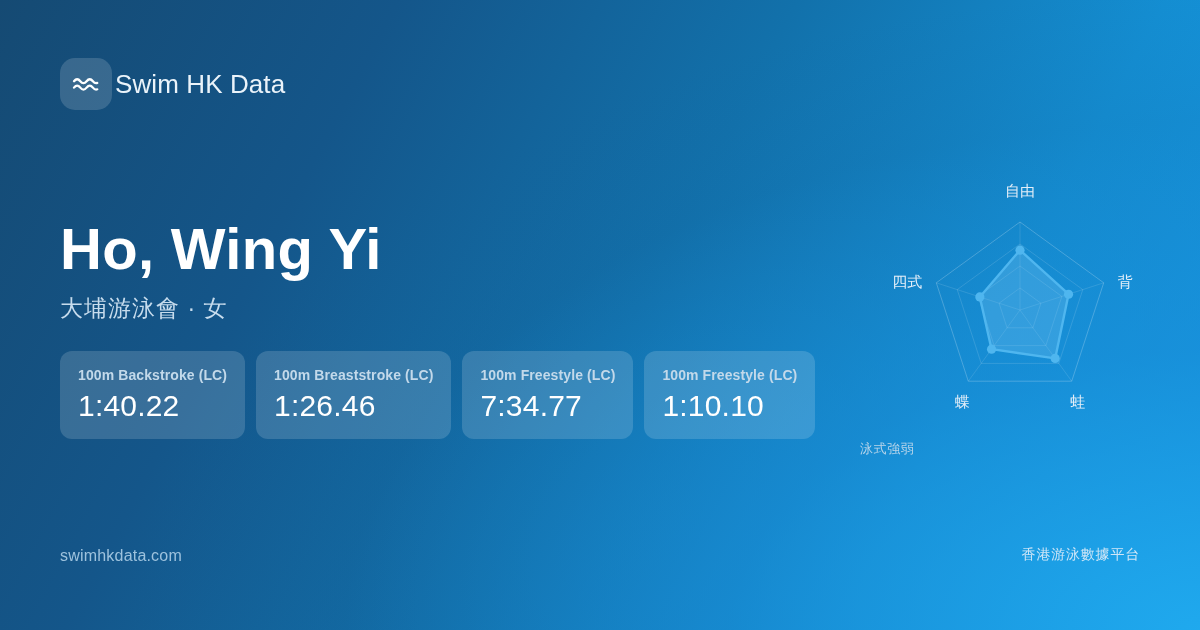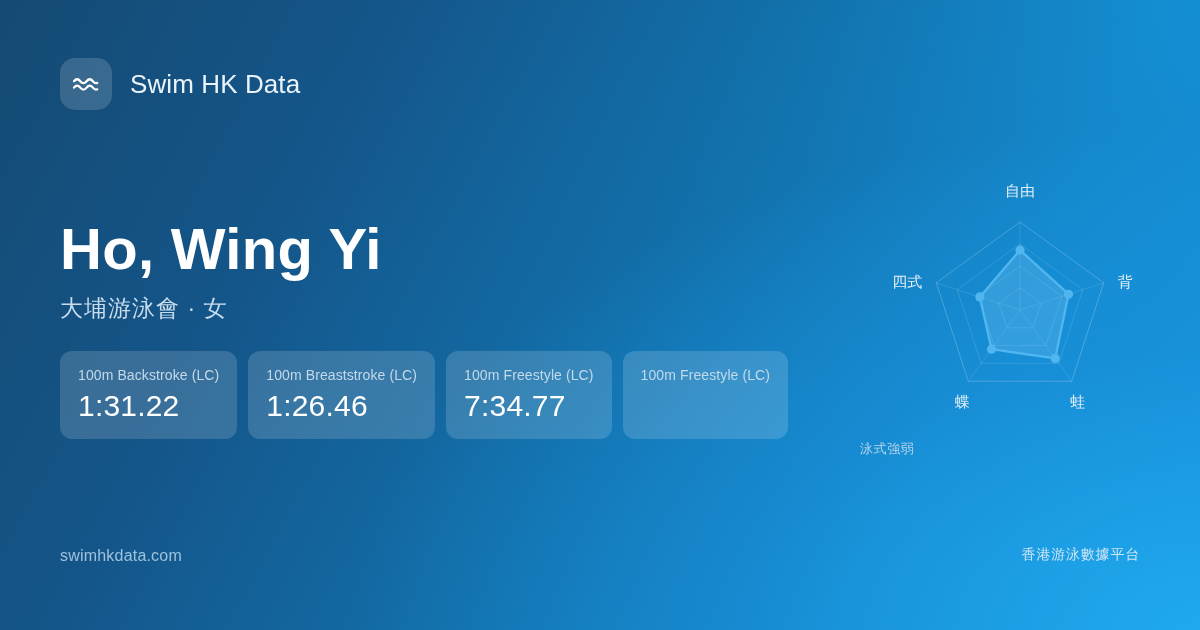--- a/index.html
+++ b/index.html
@@ -31,7 +31,7 @@
     top: 58px;
     display: flex;
     align-items: center;
-    gap: 18px;
+    gap: 3px;
   }
   #brand-mark {
     width: 52px;

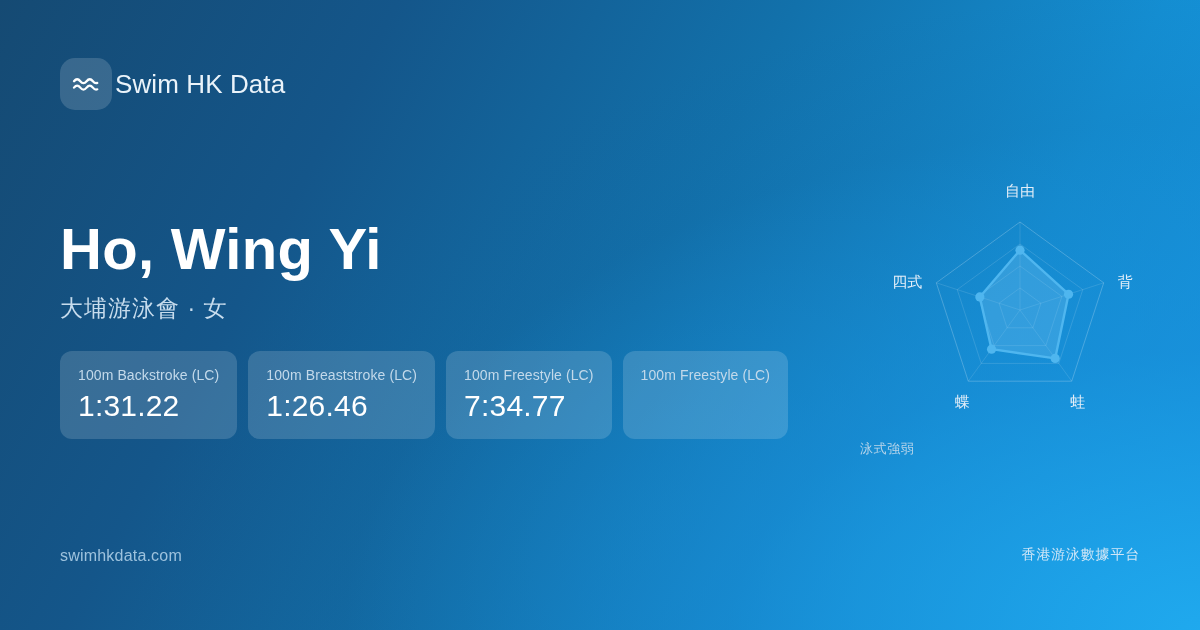--- a/index.html
+++ b/index.html
@@ -94,7 +94,7 @@
   .stat-label {
     color: #c3d9ea;
     font-size: 14px;
-    font-weight: 400;
+    font-weight: 700;
     white-space: nowrap;
     letter-spacing: 0.1px;
   }

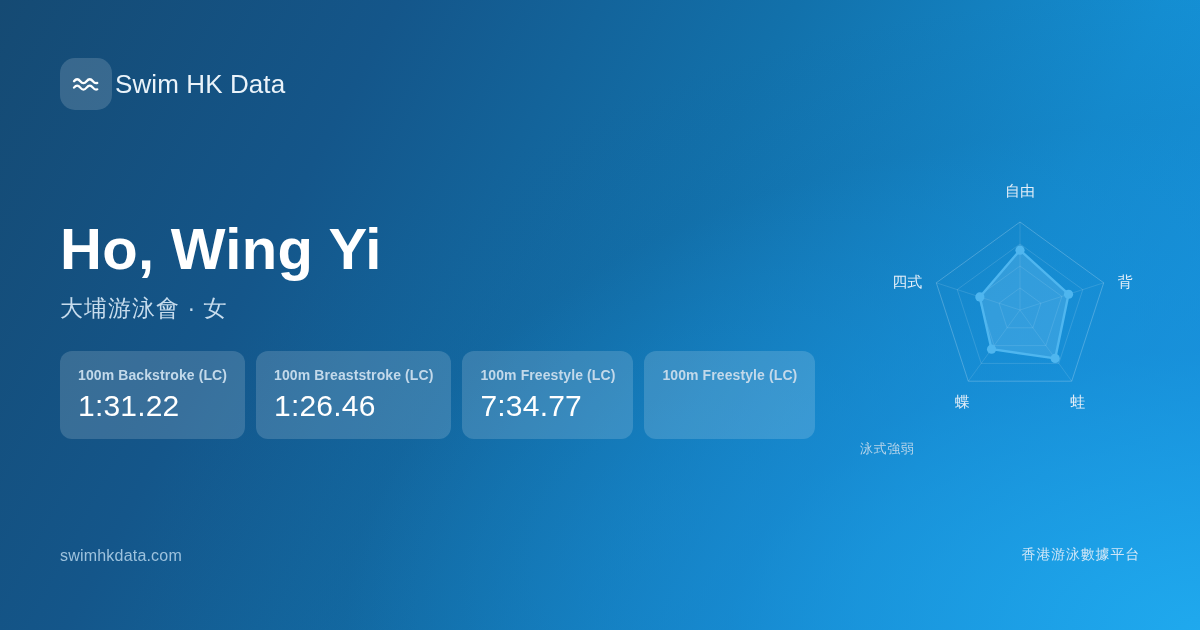--- a/index.html
+++ b/index.html
@@ -177,7 +177,7 @@
   <div id="stats">
     <div class="stat-card">
       <div class="stat-label">100m Backstroke  (LC)</div>
-      <div class="stat-value">1:31.22</div>
+      <div class="stat-value">1:40.22</div>
     </div>
     <div class="stat-card">
       <div class="stat-label">100m Breaststroke  (LC)</div>

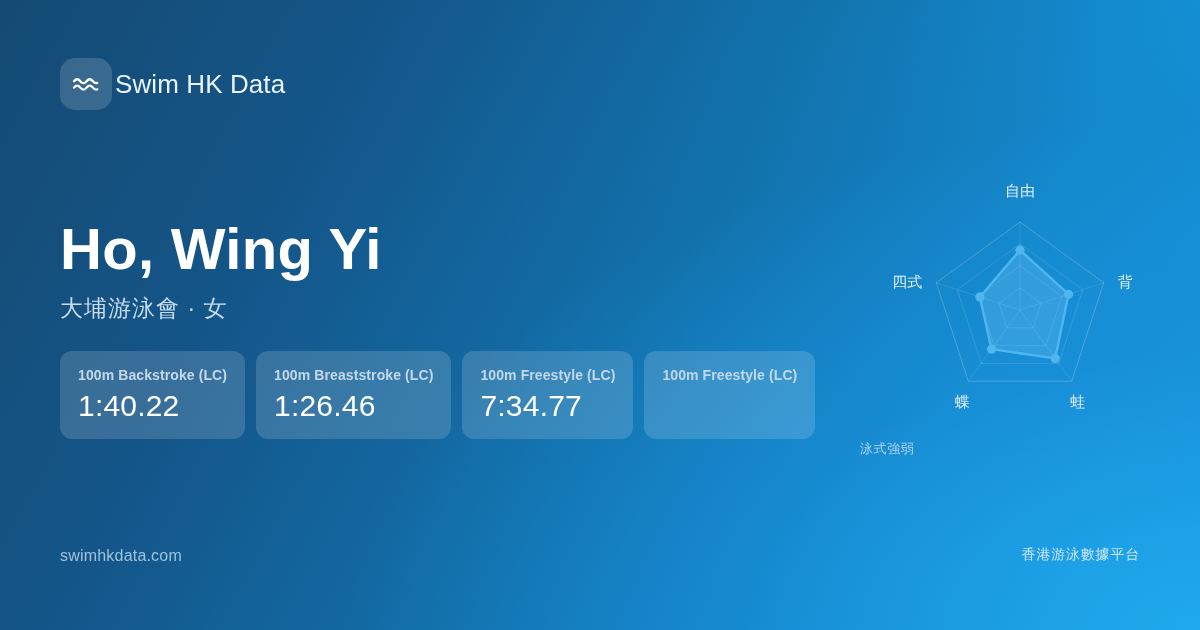--- a/index.html
+++ b/index.html
@@ -189,6 +189,7 @@
     </div>
     <div class="stat-card">
       <div class="stat-label">100m Freestyle  (LC)</div>
+      <div class="stat-value">1:10.10</div>
     </div>
   </div>
 

